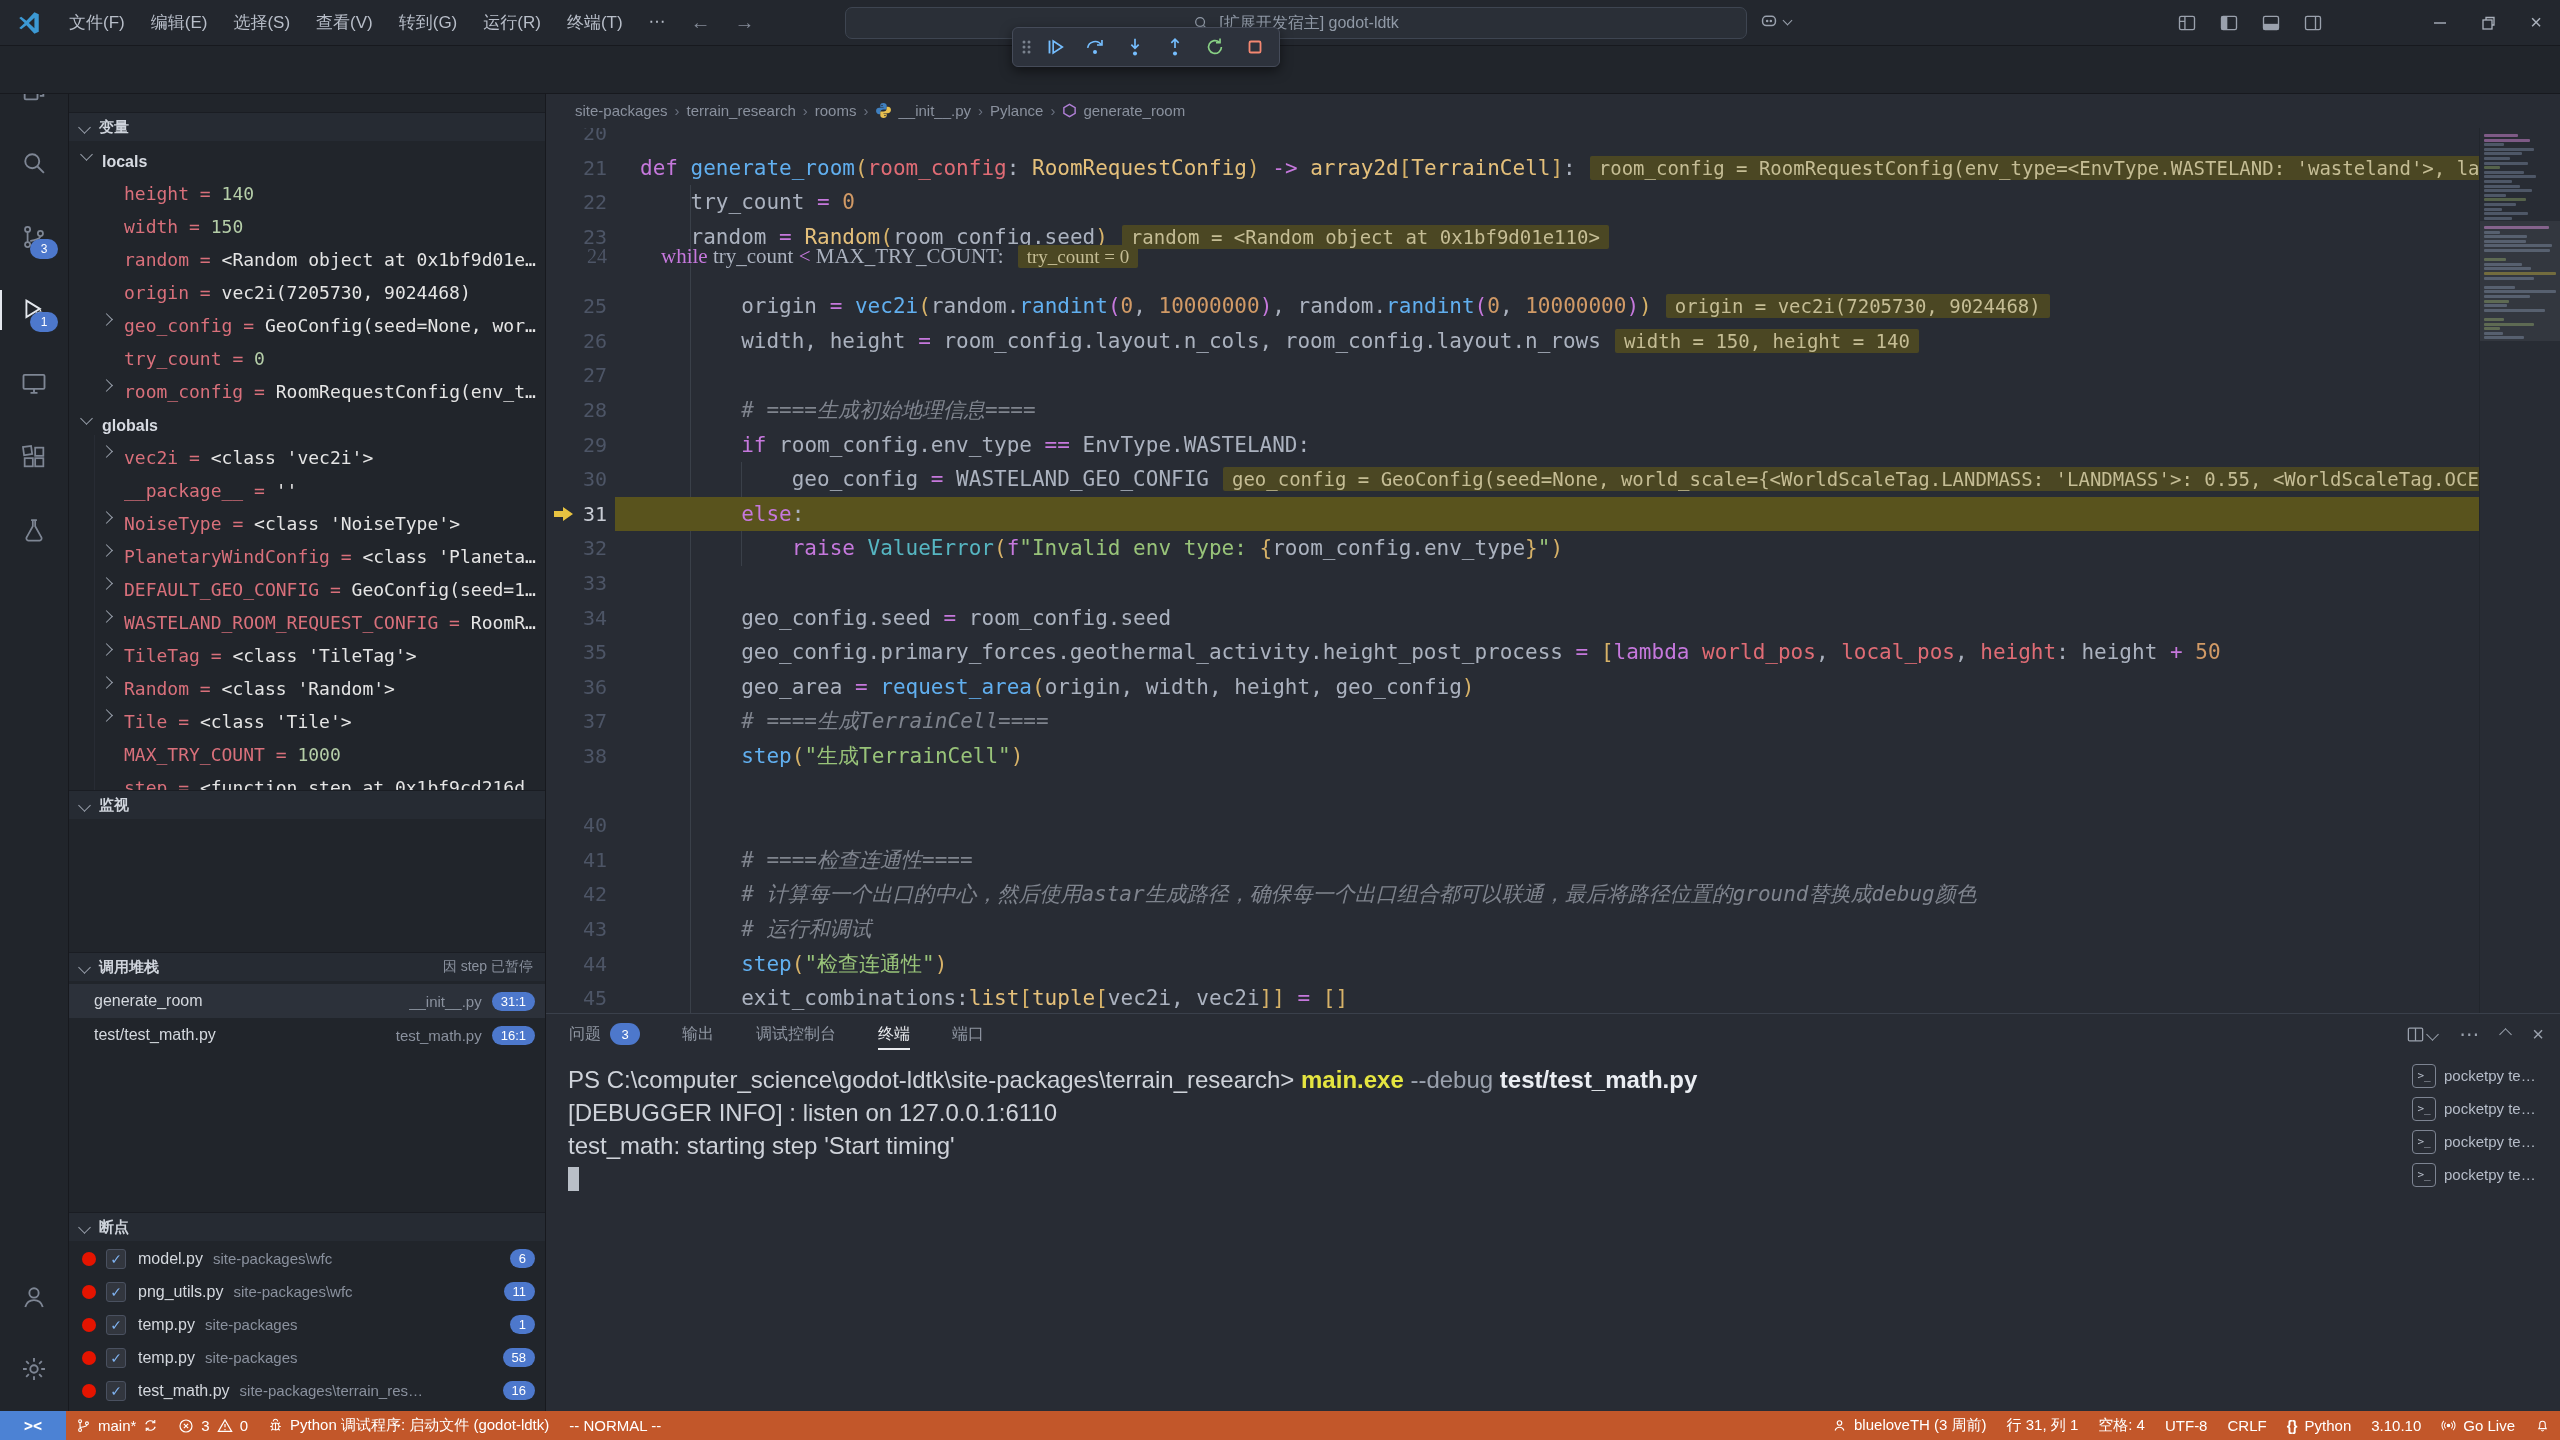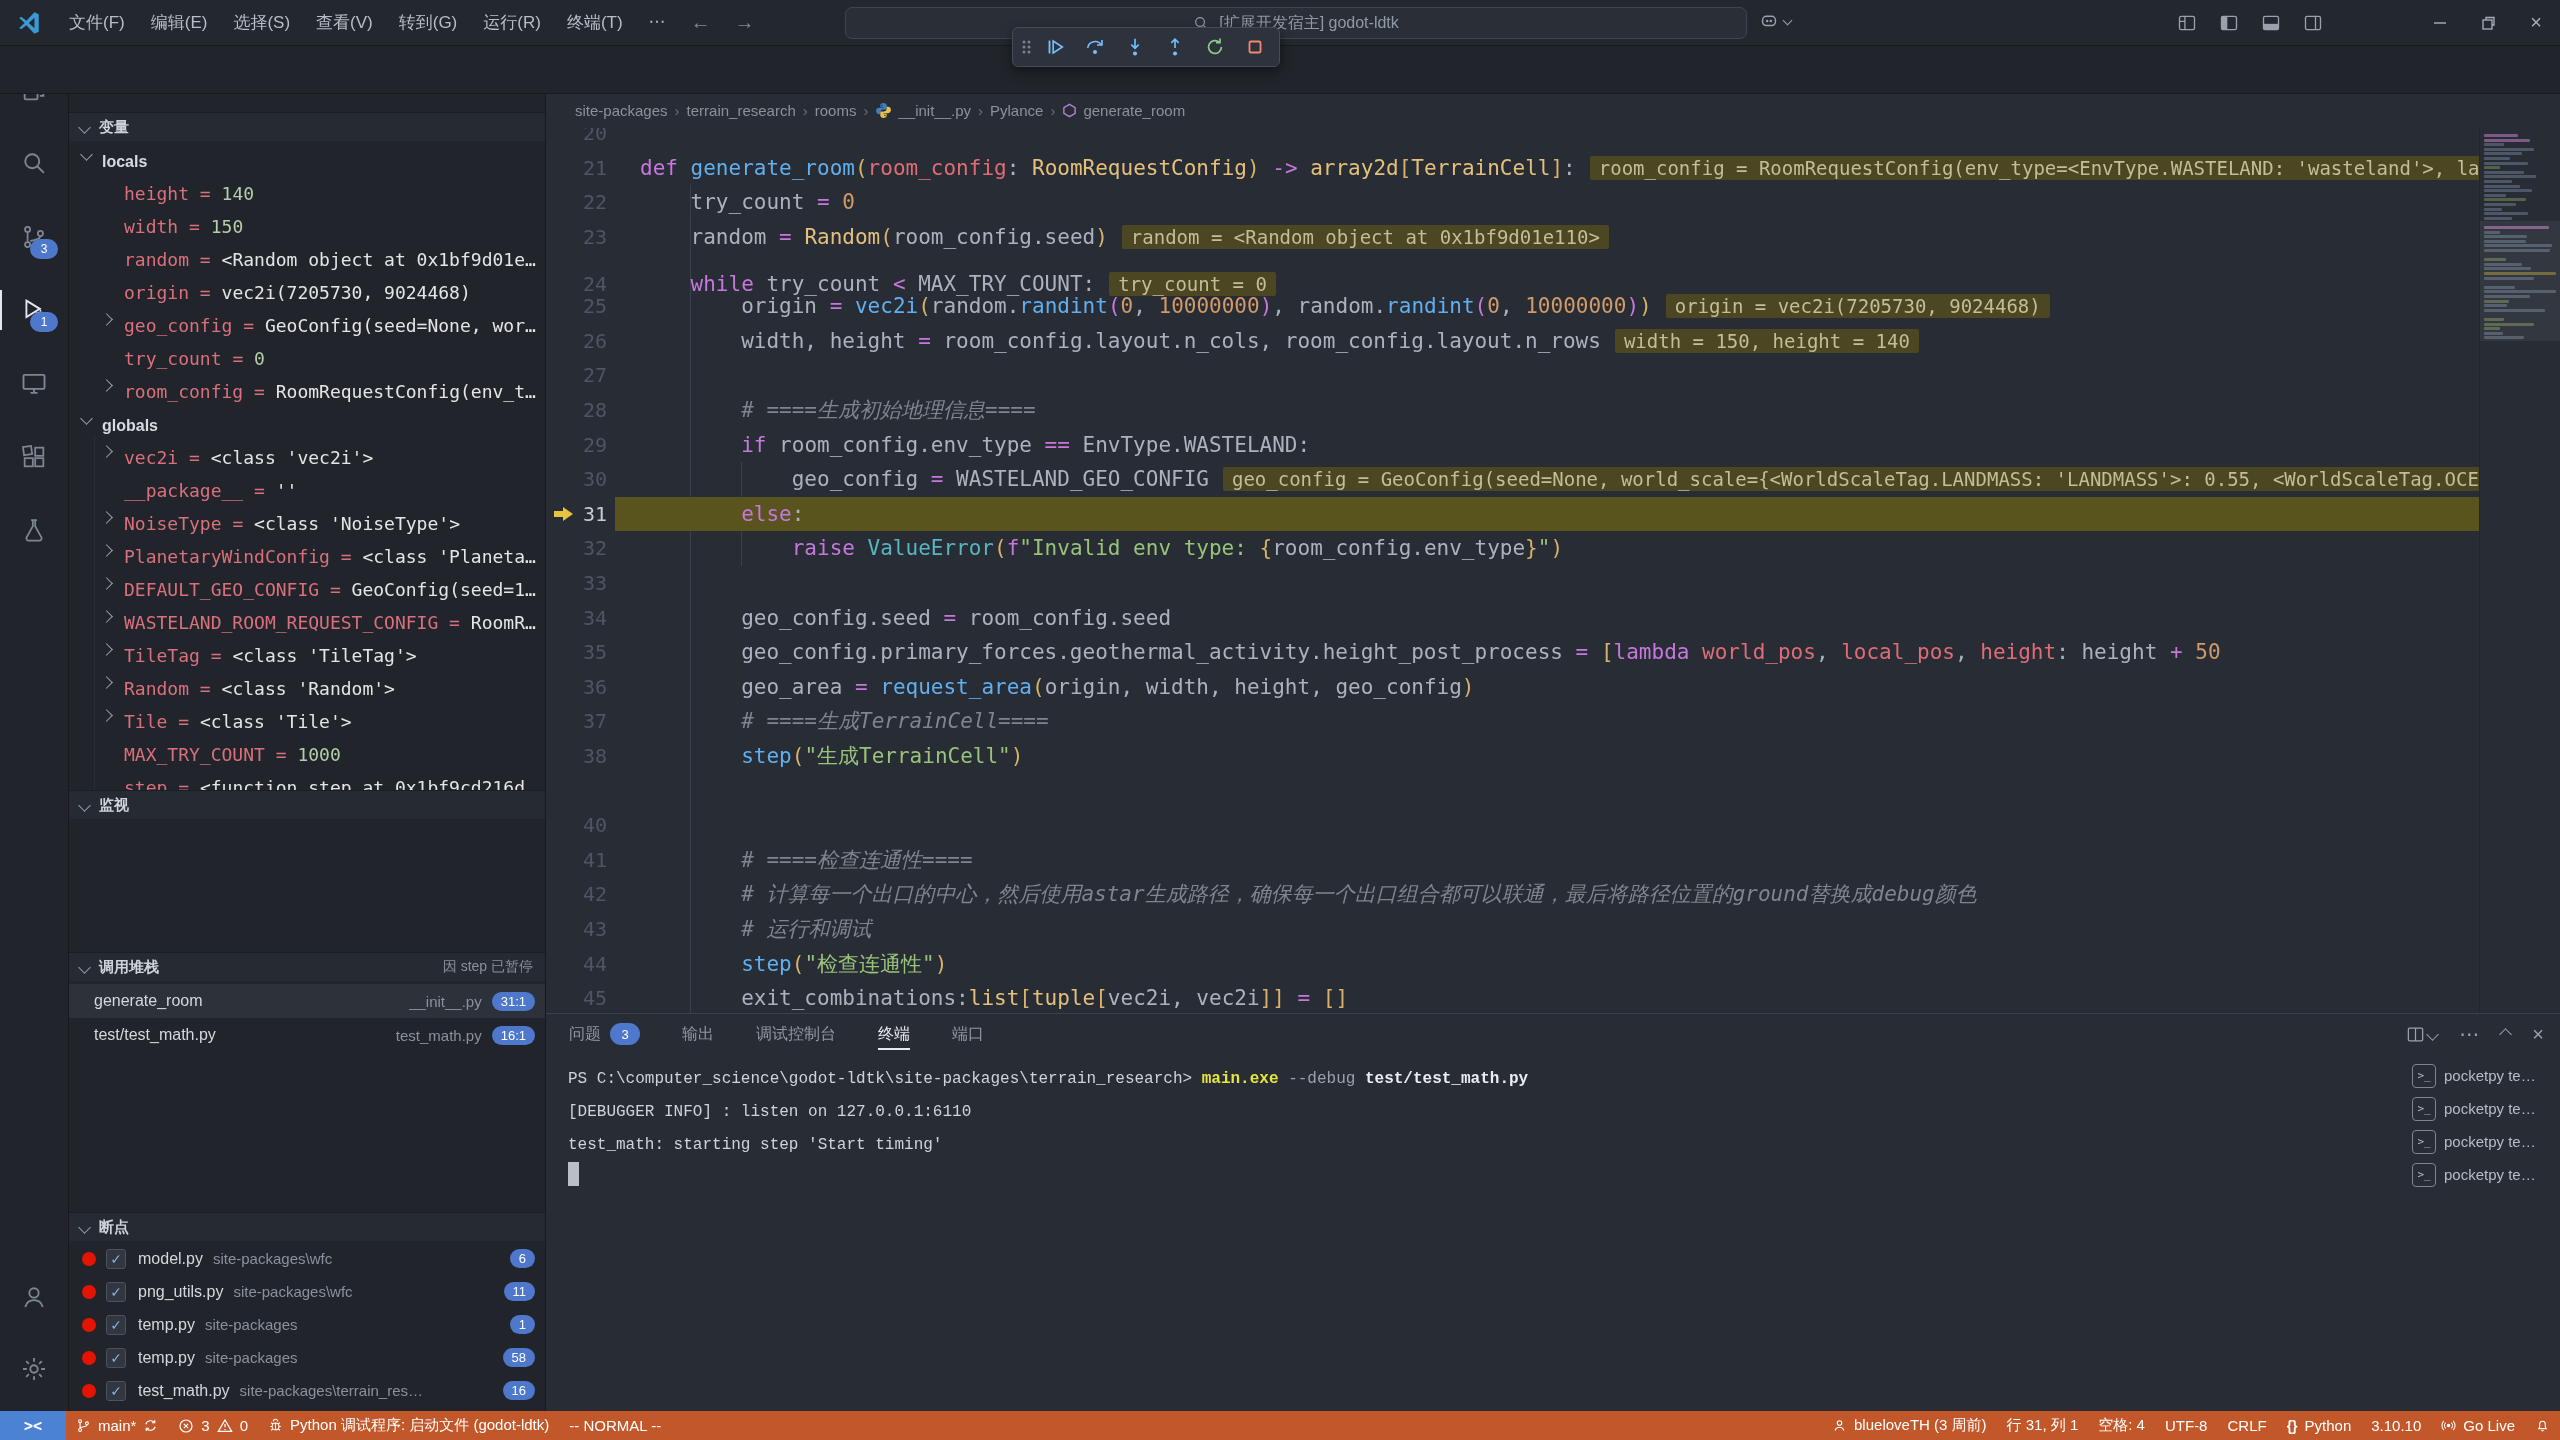--- a/index.html
+++ b/index.html
@@ -526,7 +526,7 @@
         <div class="cl" style="top: 22.7px;"><span class="ln">21</span><span class="ctext"><span class="tk-k">def </span><span class="tk-f">generate_room</span><span class="tk-y">(</span><span class="tk-v">room_config</span><span class="tk-p">: </span><span class="tk-t">RoomRequestConfig</span><span class="tk-y">)</span><span class="tk-p"> </span><span class="tk-o">-&gt;</span><span class="tk-p"> </span><span class="tk-t">array2d</span><span class="tk-y">[</span><span class="tk-t">TerrainCell</span><span class="tk-y">]</span><span class="tk-p">:</span><span class="chip">room_config = RoomRequestConfig(env_type=&lt;EnvType.WASTELAND: 'wasteland'&gt;, layout=&lt;Layout obj</span></span></div>
         <div class="cl" style="top: 57.3px;"><span class="ln">22</span><span class="ctext"><span class="tk-p">    try_count </span><span class="tk-o">=</span><span class="tk-p"> </span><span class="tk-n">0</span></span></div>
         <div class="cl" style="top: 91.9px;"><span class="ln">23</span><span class="ctext"><span class="tk-p">    random </span><span class="tk-o">=</span><span class="tk-p"> </span><span class="tk-t">Random</span><span class="tk-y">(</span><span class="tk-p">room_config.seed</span><span class="tk-y">)</span><span class="chip">random = &lt;Random object at 0x1bf9d01e110&gt;</span></span></div>
-        <div class="cl" style="top: 139px;"><span class="ln">24</span><span class="ctext"><span class="tk-p">    </span><span class="tk-k">while</span><span class="tk-p"> try_count </span><span class="tk-o">&lt;</span><span class="tk-p"> MAX_TRY_COUNT:</span><span class="chip">try_count = 0</span></span></div>
+        <div class="cl" style="top: 111px; font-family: Liberation Serif, serif;"><span class="ln">24</span><span class="ctext"><span class="tk-p">    </span><span class="tk-k">while</span><span class="tk-p"> try_count </span><span class="tk-o">&lt;</span><span class="tk-p"> MAX_TRY_COUNT:</span><span class="chip">try_count = 0</span></span></div>
         <div class="cl" style="top: 161.1px;"><span class="ln">25</span><span class="ctext"><span class="tk-p">        origin </span><span class="tk-o">=</span><span class="tk-p"> </span><span class="tk-f">vec2i</span><span class="tk-y">(</span><span class="tk-p">random.</span><span class="tk-f">randint</span><span class="tk-m">(</span><span class="tk-n">0</span><span class="tk-p">, </span><span class="tk-n">10000000</span><span class="tk-m">)</span><span class="tk-p">, random.</span><span class="tk-f">randint</span><span class="tk-m">(</span><span class="tk-n">0</span><span class="tk-p">, </span><span class="tk-n">10000000</span><span class="tk-m">)</span><span class="tk-y">)</span><span class="chip">origin = vec2i(7205730, 9024468)</span></span></div>
         <div class="cl" style="top: 195.7px;"><span class="ln">26</span><span class="ctext"><span class="tk-p">        width, height </span><span class="tk-o">=</span><span class="tk-p"> room_config.layout.n_cols, room_config.layout.n_rows</span><span class="chip">width = 150, height = 140</span></span></div>
         <div class="cl" style="top: 230.3px;"><span class="ln">27</span><span class="ctext"></span></div>

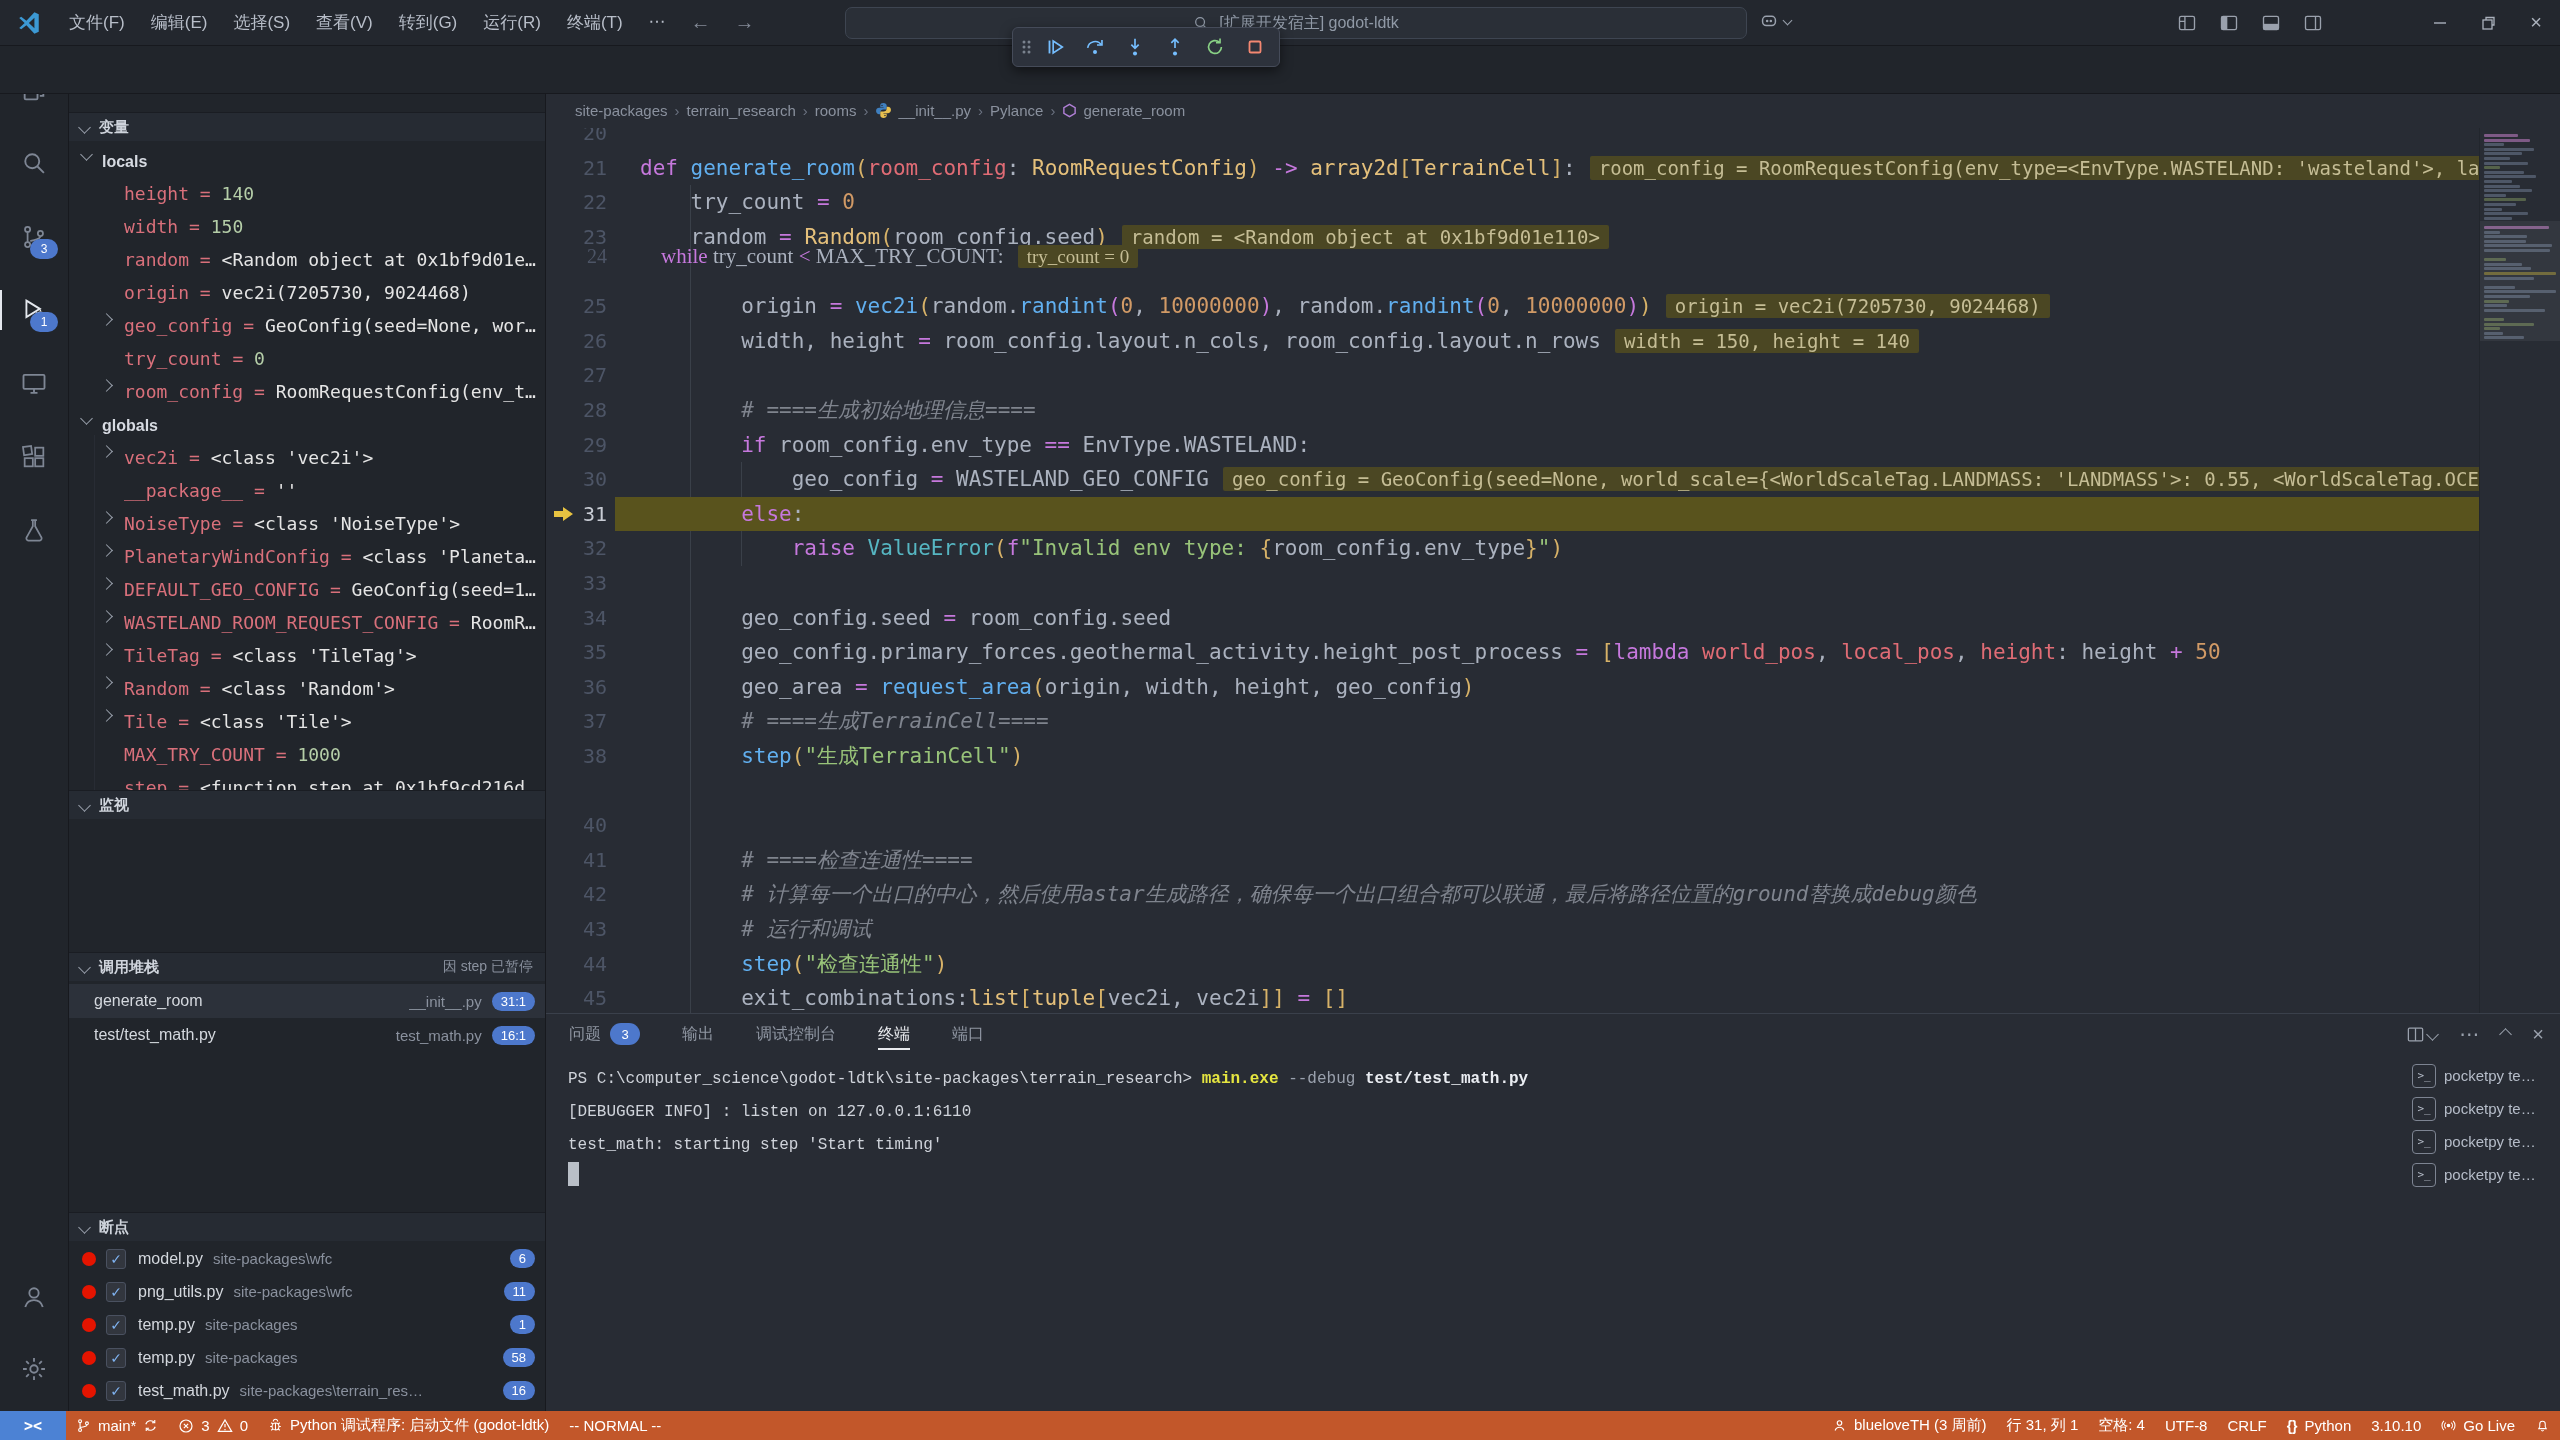--- a/index.html
+++ b/index.html
@@ -99,7 +99,7 @@
   .ptab.active::after{content:"";position:absolute;left:0;right:0;bottom:4px;height:2px;background:#e8eaee}
   .pbadge{min-width:22px;height:22px;border-radius:11px;background:#4d78cc;color:#fff;font-size:13px;display:flex;align-items:center;justify-content:center;padding:0 4px}
   .picons{position:absolute;right:16px;top:0;height:40px;display:flex;align-items:center;gap:22px;color:#9aa1ad}
-  .term{position:absolute;left:23px;top:40px;right:150px;bottom:0;font-family:Liberation Mono, monospace;font-size:16px}
+  .term{position:absolute;left:23px;top:40px;right:150px;bottom:0;font-family:Liberation Sans, sans-serif;font-size:24px}
   .tl{position:absolute;left:0;right:0;height:33px;line-height:33px;white-space:pre}
   .tw{color:#cfd3da}.tyel{color:#e5e540;font-weight:bold}.tdim{color:#9aa1ad}.twb{color:#eaedf2;font-weight:bold}
   .cursor{display:inline-block;width:11px;height:24px;background:#b9bfc7;vertical-align:-4px}

